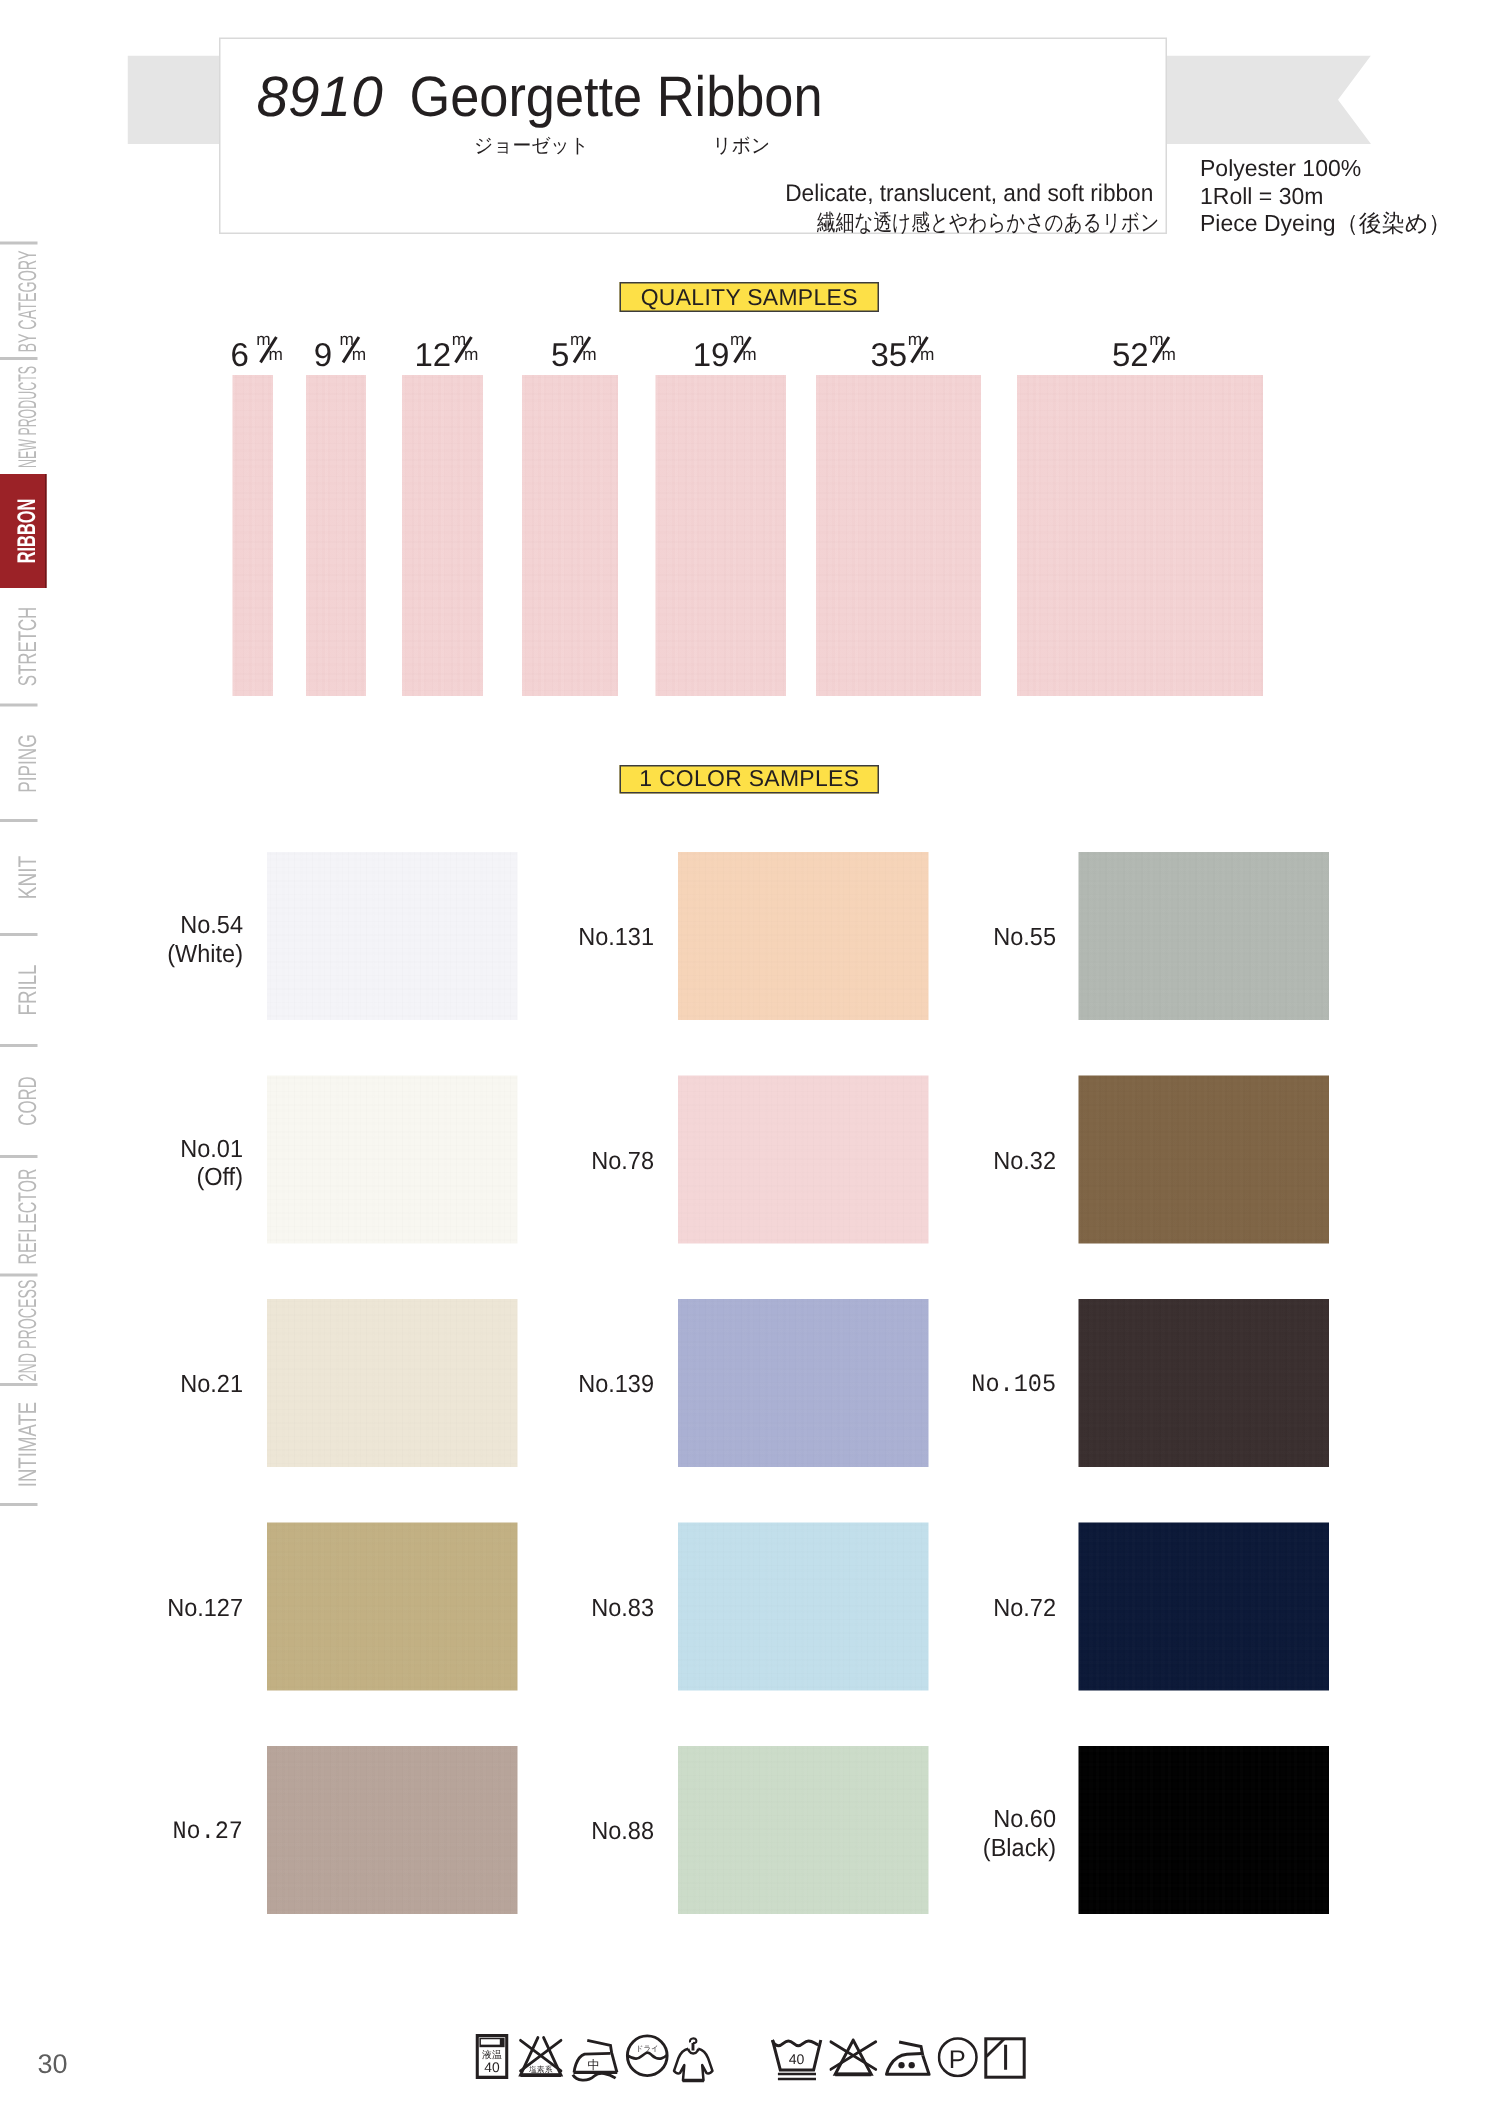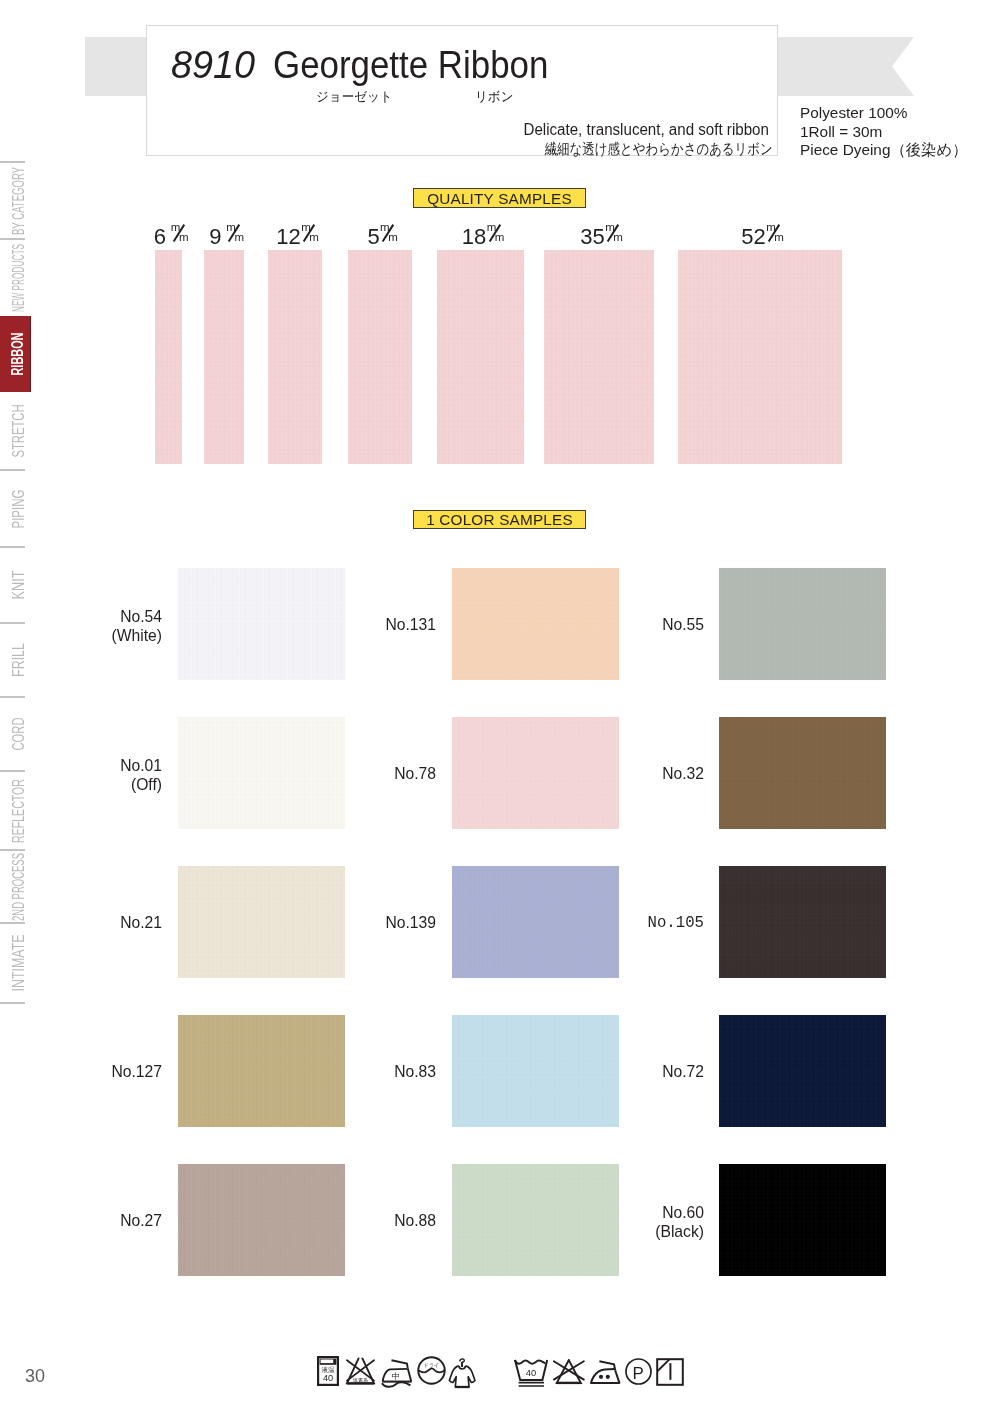--- a/index.html
+++ b/index.html
@@ -199,7 +199,7 @@
       <div class="q-swatch" style="left: 348px; width: 64px; background: rgb(243, 209, 210);"></div>
       <div class="q-label" style="left: 321.5px; top: 225.5px; width: 120px;"><span>5</span><span class="q-frac"><span class="num">m</span><span class="bar"></span><span class="den">m</span></span></div>
       <div class="q-swatch" style="left: 437px; width: 87px; background: rgb(243, 209, 210);"></div>
-      <div class="q-label" style="left: 422px; top: 225.5px; width: 120px;"><span>18</span><span class="q-frac"><span class="num">m</span><span class="bar"></span><span class="den">m</span></span></div>
+      <div class="q-label" style="left: 422px; top: 225.5px; width: 120px;"><span>19</span><span class="q-frac"><span class="num">m</span><span class="bar"></span><span class="den">m</span></span></div>
       <div class="q-swatch" style="left: 544px; width: 110px; background: rgb(243, 209, 210);"></div>
       <div class="q-label" style="left: 540.5px; top: 225.5px; width: 120px;"><span>35</span><span class="q-frac"><span class="num">m</span><span class="bar"></span><span class="den">m</span></span></div>
       <div class="q-swatch" style="left: 678px; width: 164px; background: rgb(243, 209, 210);"></div>

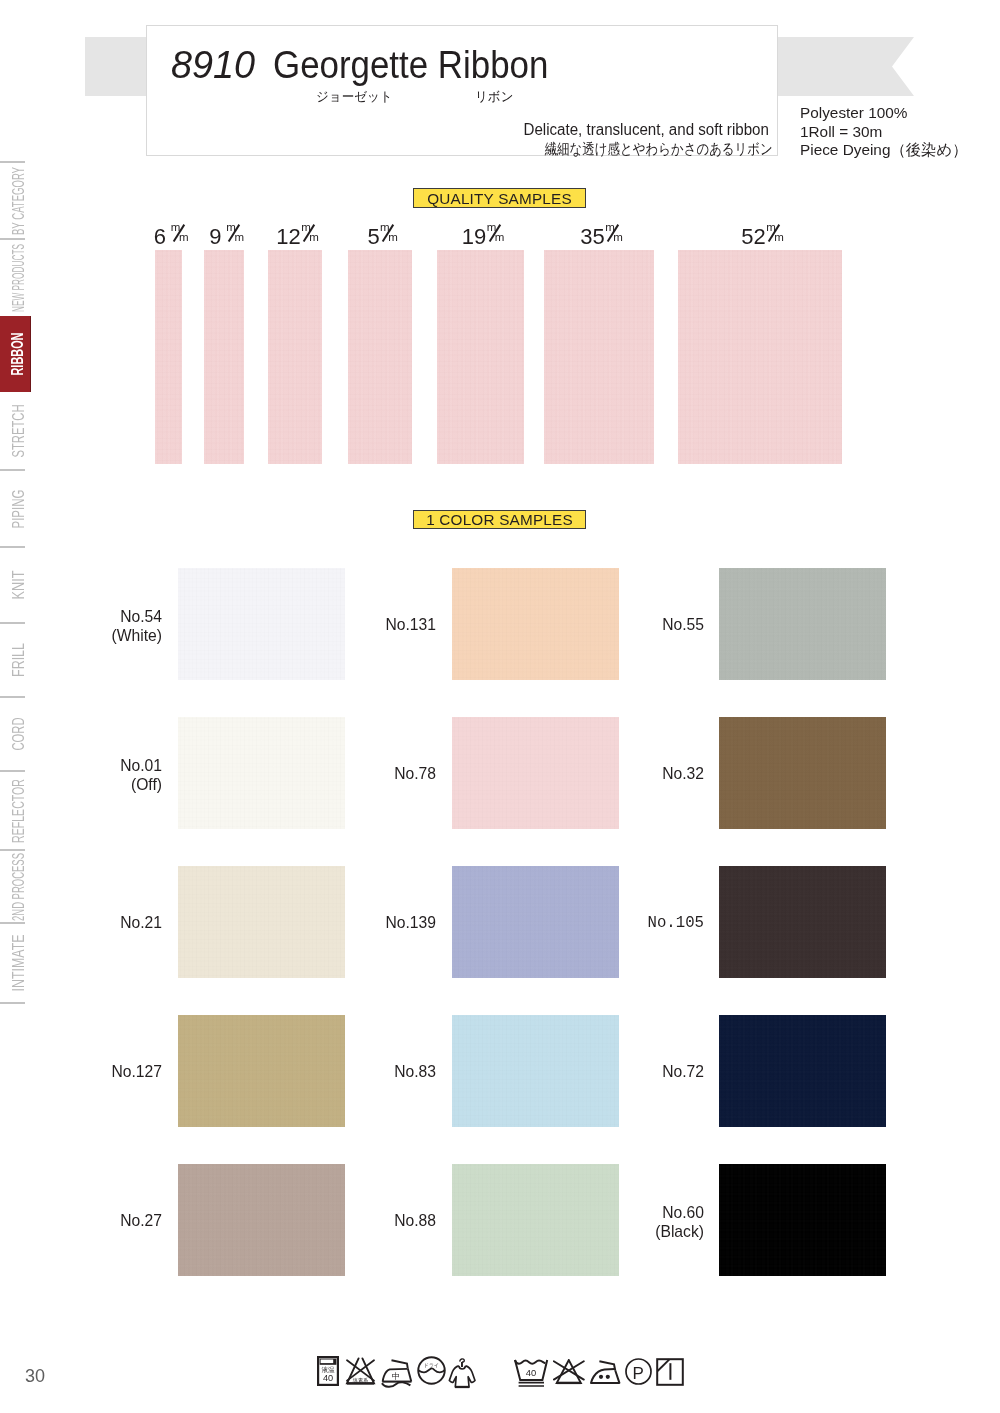--- a/index.html
+++ b/index.html
@@ -259,7 +259,7 @@
         <div>No.72</div>
       </div>
       <div class="c-swatch" style="left: 178px; top: 1164px; background: rgb(183, 164, 154);"></div>
-      <div class="c-label" style="left: 41.5px; top: 1211px;">
+      <div class="c-label" style="left: 41.5px; top: 1211px; font-family: Liberation Mono, monospace;">
         <div>No.27</div>
       </div>
       <div class="c-swatch" style="left: 452px; top: 1164px; background: rgb(204, 220, 201);"></div>

